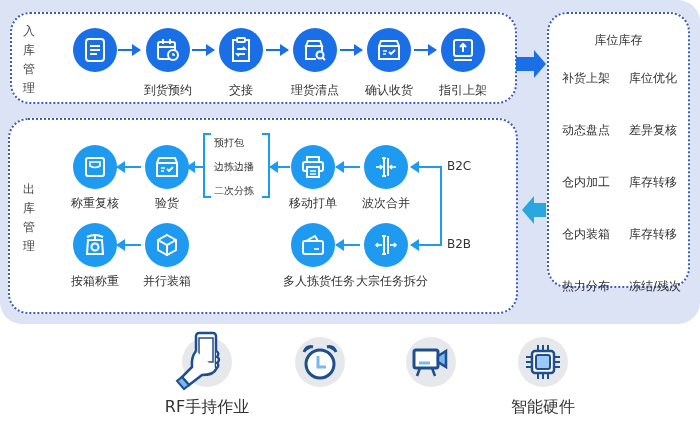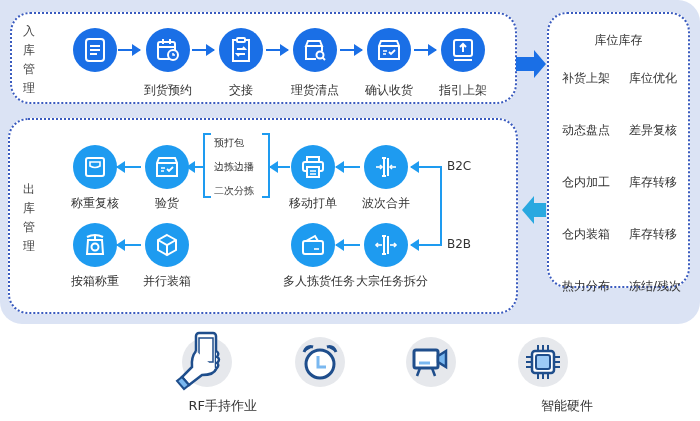--- a/index.html
+++ b/index.html
@@ -34,7 +34,7 @@
   .bigarrow-l::before{content:"";position:absolute;left:-12px;top:-7px;border-right:12px solid #29a8e0;border-top:14px solid transparent;border-bottom:14px solid transparent;}
   .feat{position:absolute;width:100px;text-align:center;top:337px;}
   .feat .fc{width:50px;height:50px;border-radius:50%;background:#e6e8ec;margin:0 auto;position:relative;}
-  .feat .fl{font-size:13px;color:#333;margin-top:10px;white-space:nowrap;text-align:right;}
+  .feat .fl{font-size:16px;color:#333;margin-top:10px;white-space:nowrap;}
   svg{display:block;}
 </style>
 </head>

